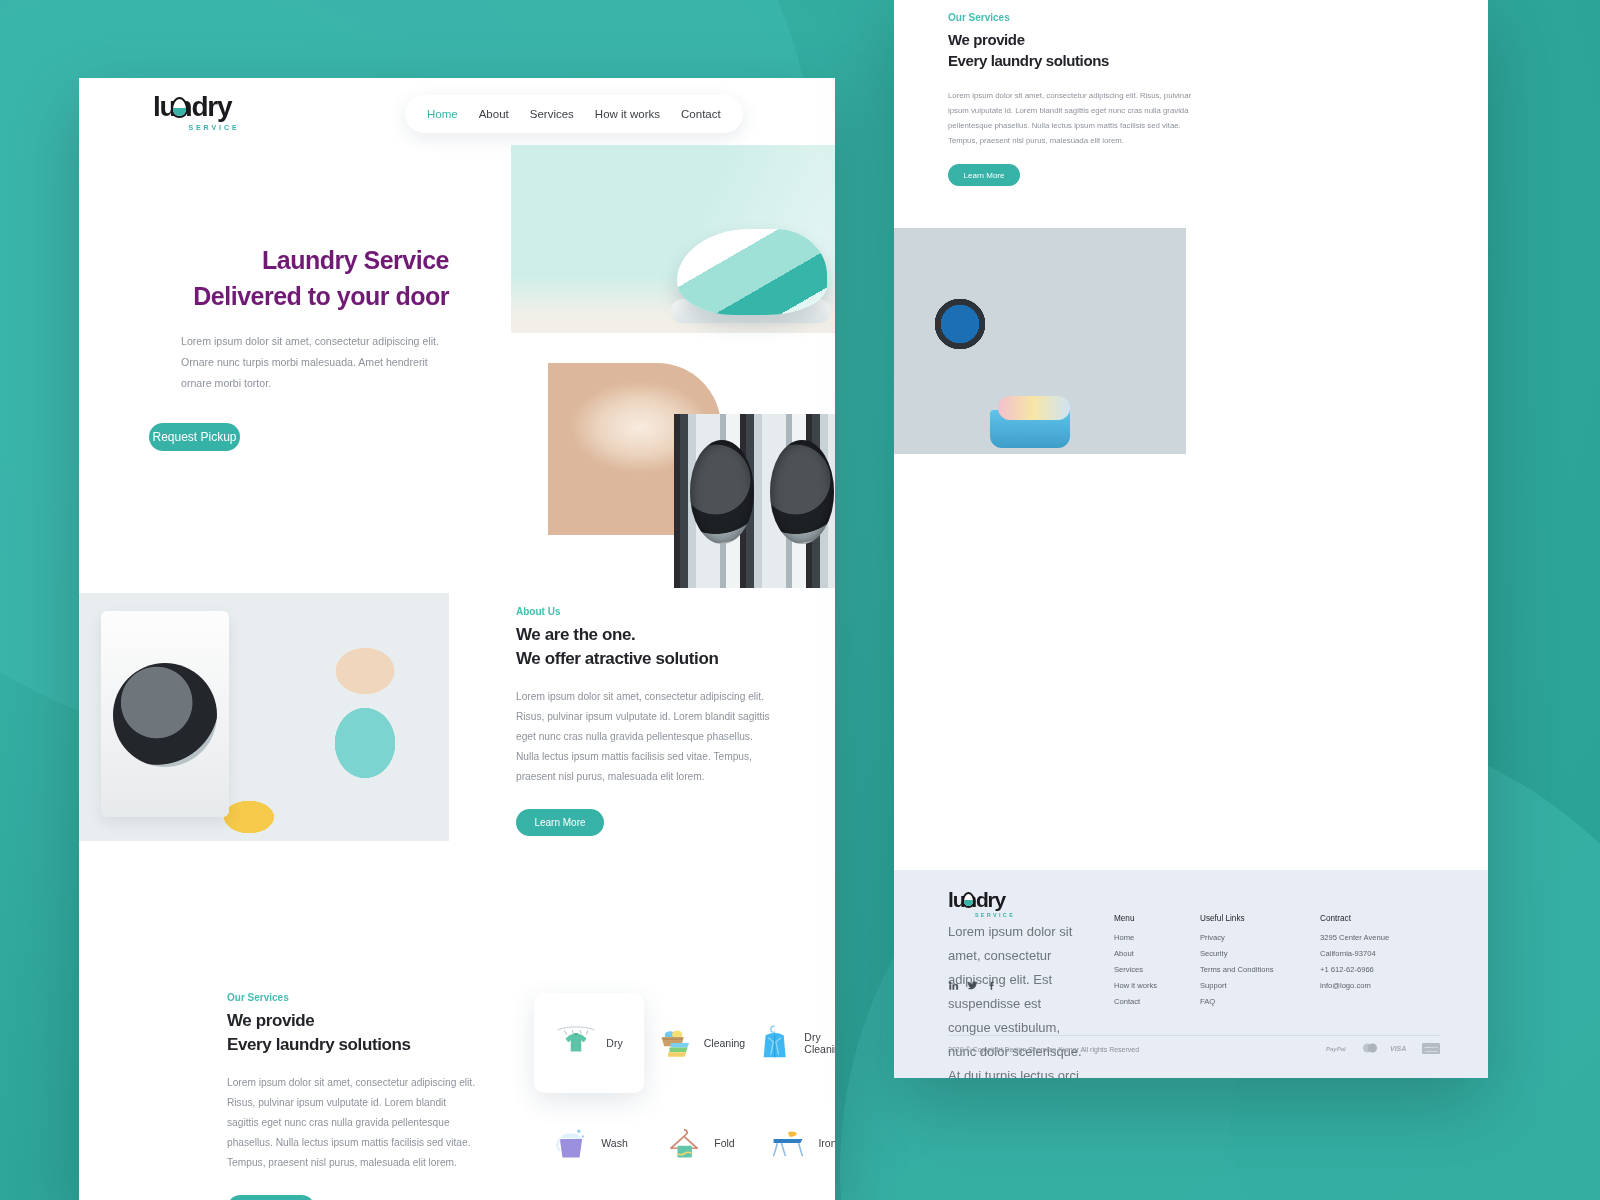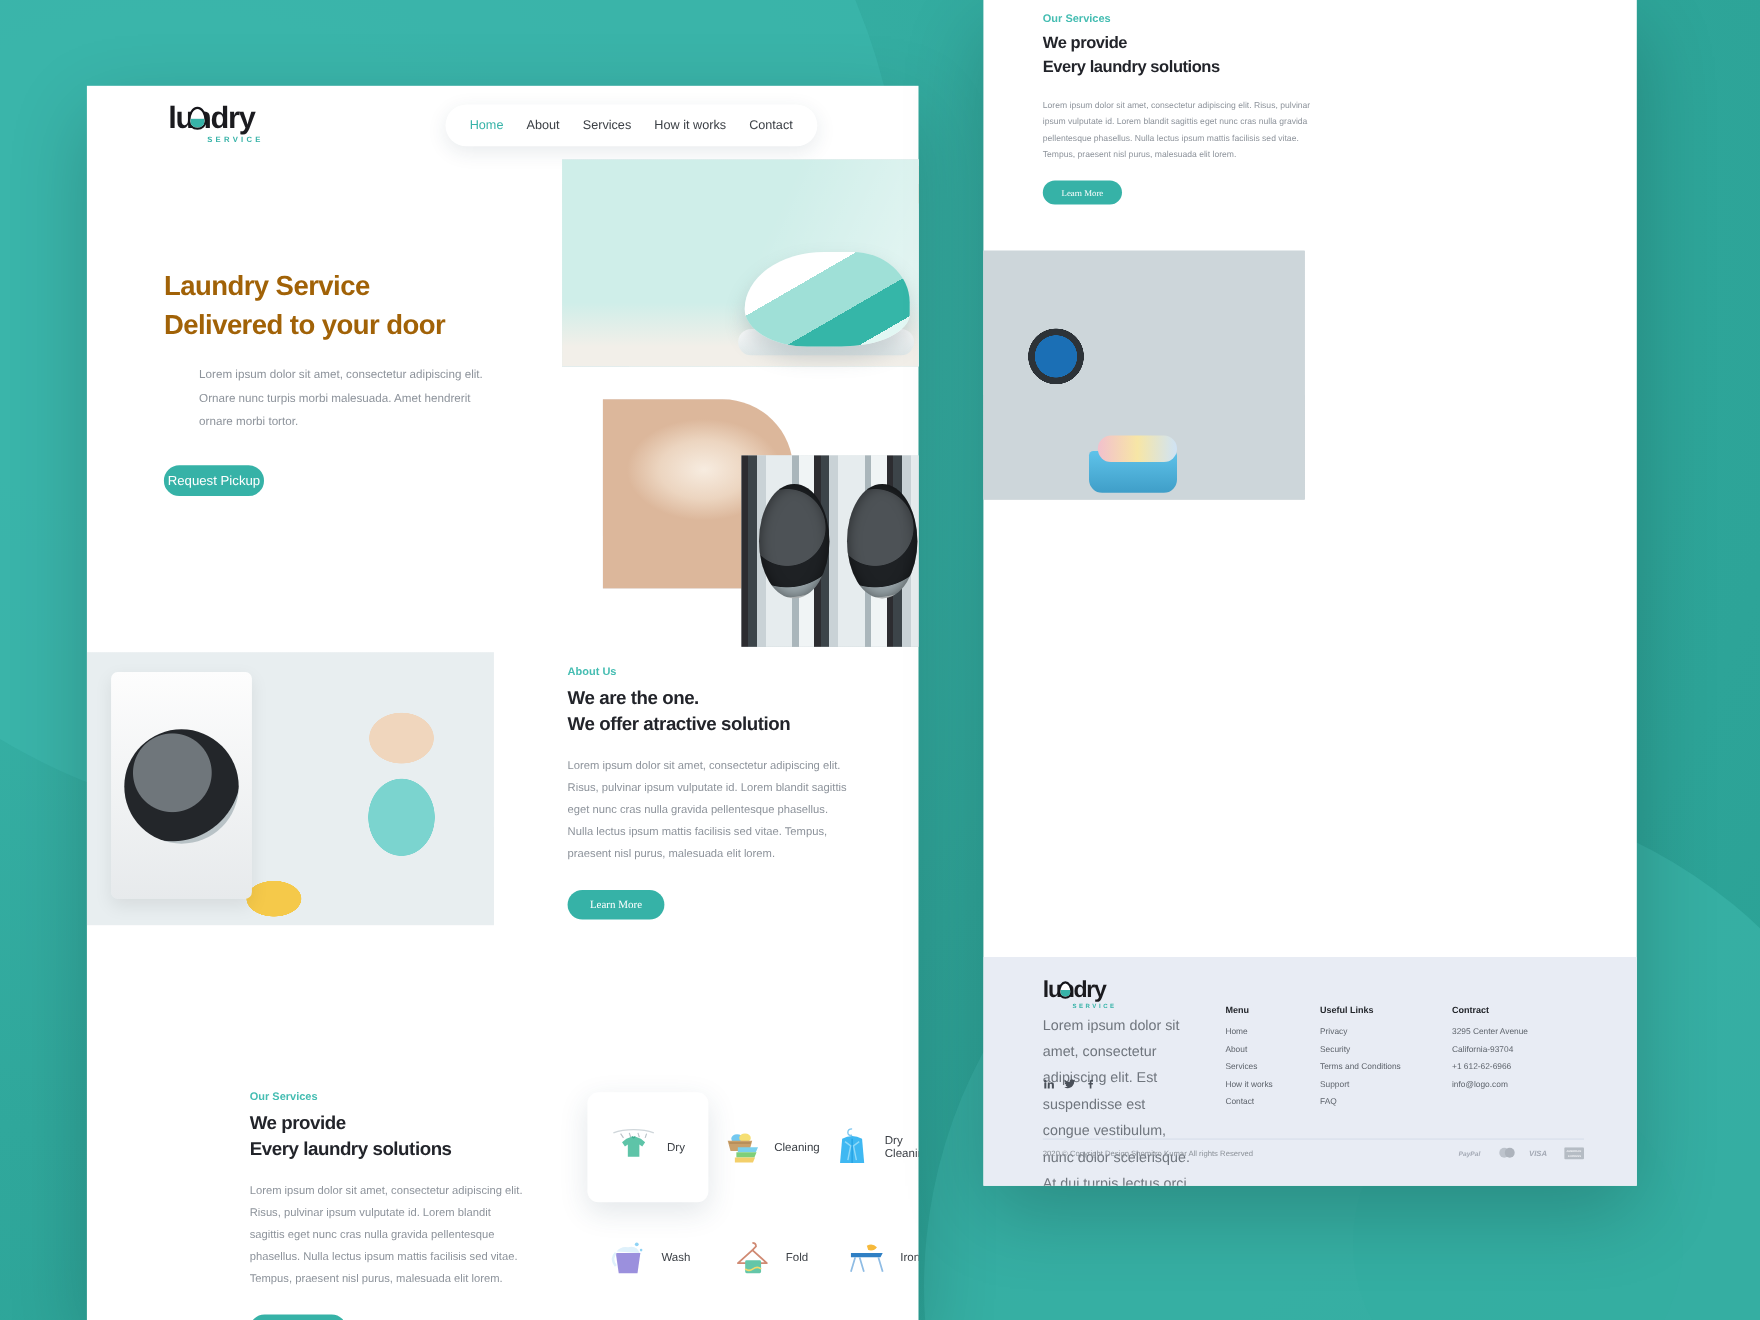--- a/index.html
+++ b/index.html
@@ -198,7 +198,7 @@
   .sec-desc { margin-top: 16px; font-size: 10.2px; line-height: 1.95; color: #8d939b; }
   .btn-learn {
     margin-top: 22px; width: 88px; height: 27px; border: 0; border-radius: 14px;
-    background: #36b2a7; color: #fff; font-size: 10px; font-family: Liberation Serif, serif; cursor: pointer;
+    background: #36b2a7; color: #fff; font-size: 10px; font-family: Liberation Sans, sans-serif; cursor: pointer;
   }
 
   

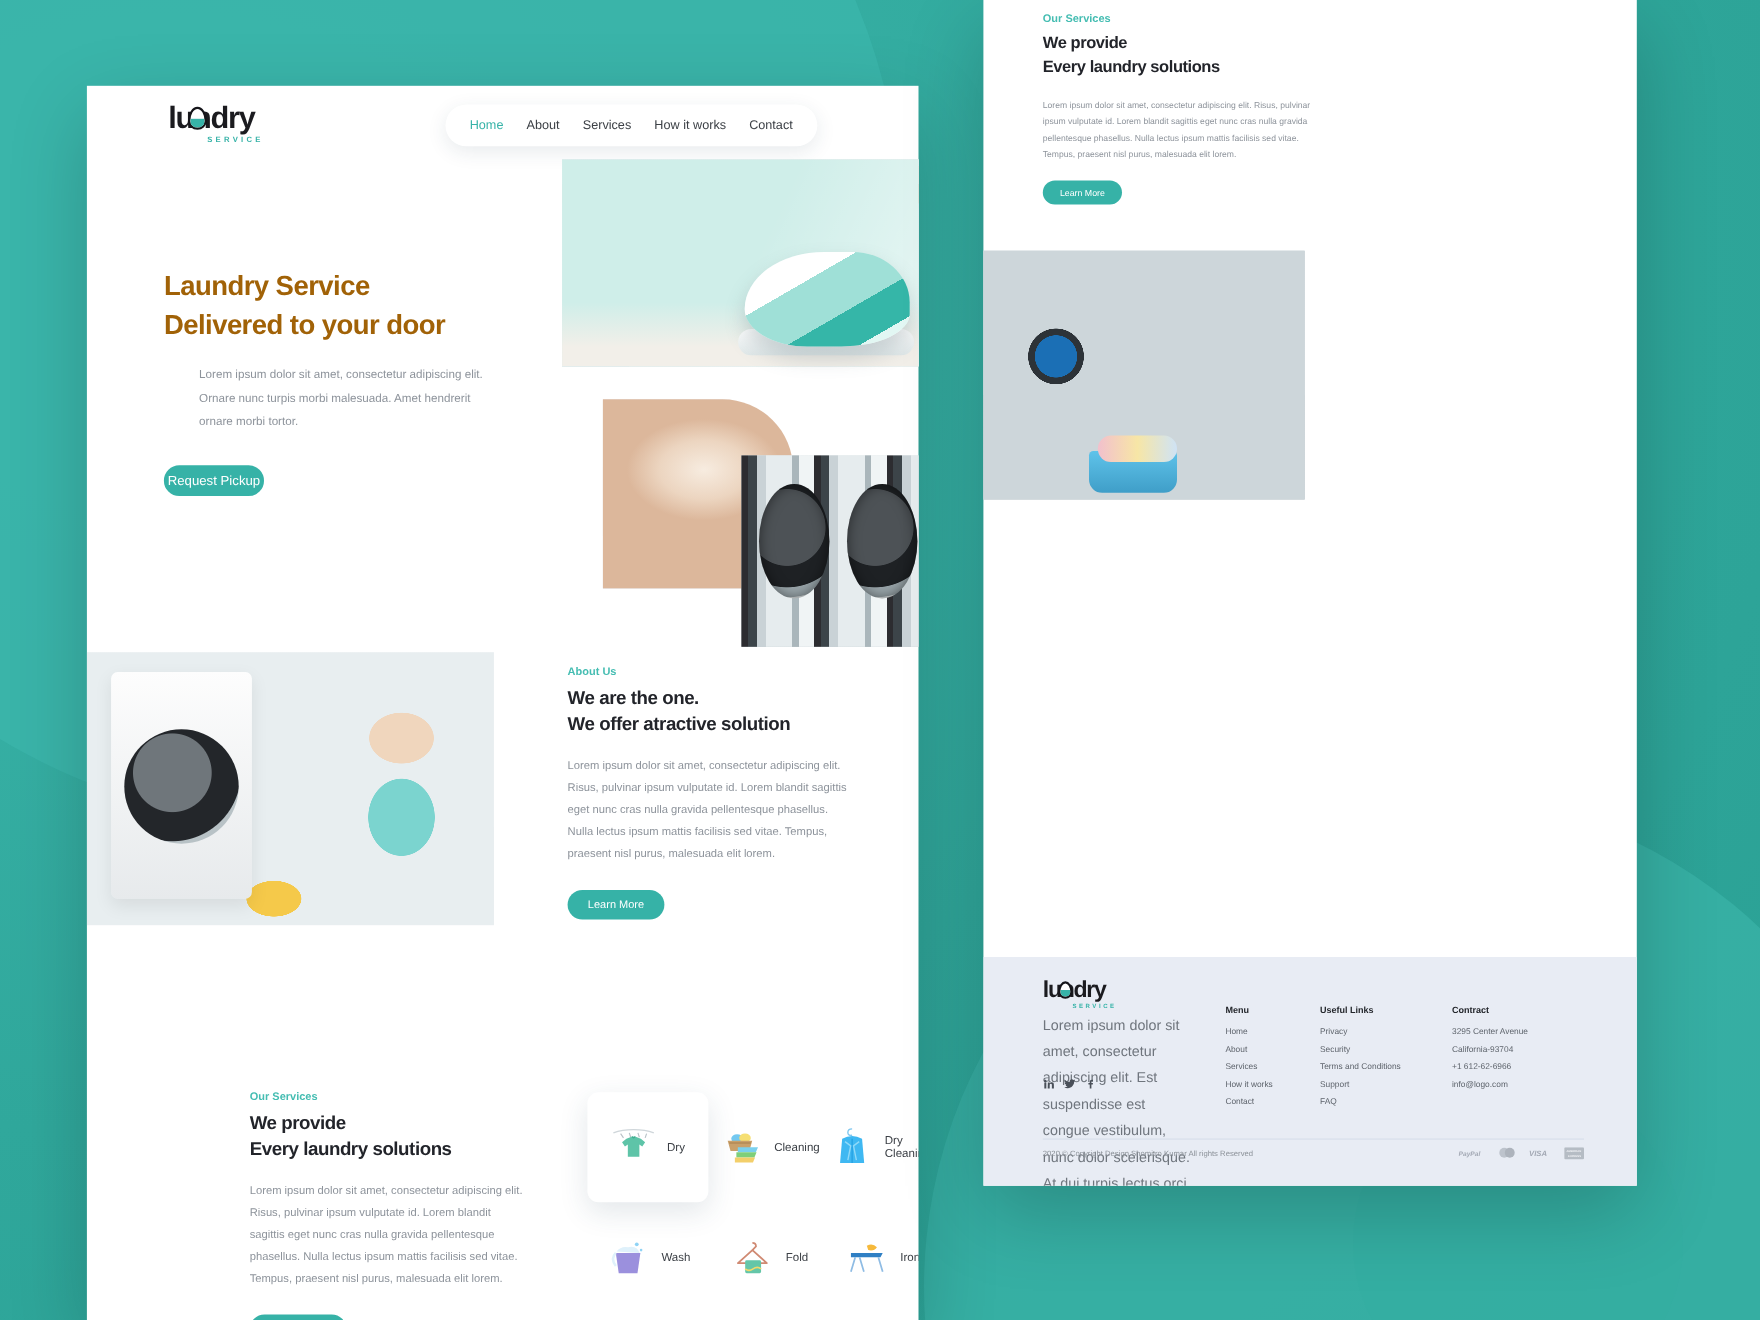--- a/index.html
+++ b/index.html
@@ -96,8 +96,8 @@
   
   #hero-copy { position: absolute; left: 70px; top: 165px; width: 300px; }
   #hero-title {
-    font-size: 25px; font-weight: 800; color: #a16207;
-    line-height: 1.42; letter-spacing: -.5px;
+    font-size: 25px; font-weight: 800; color: #701a75;
+    line-height: 1.42; letter-spacing: -.5px; text-align: right;
   }
   #hero-desc {
     margin-top: 17px; font-size: 10.6px; line-height: 2.0; color: #8d939b; margin-left: 32px;

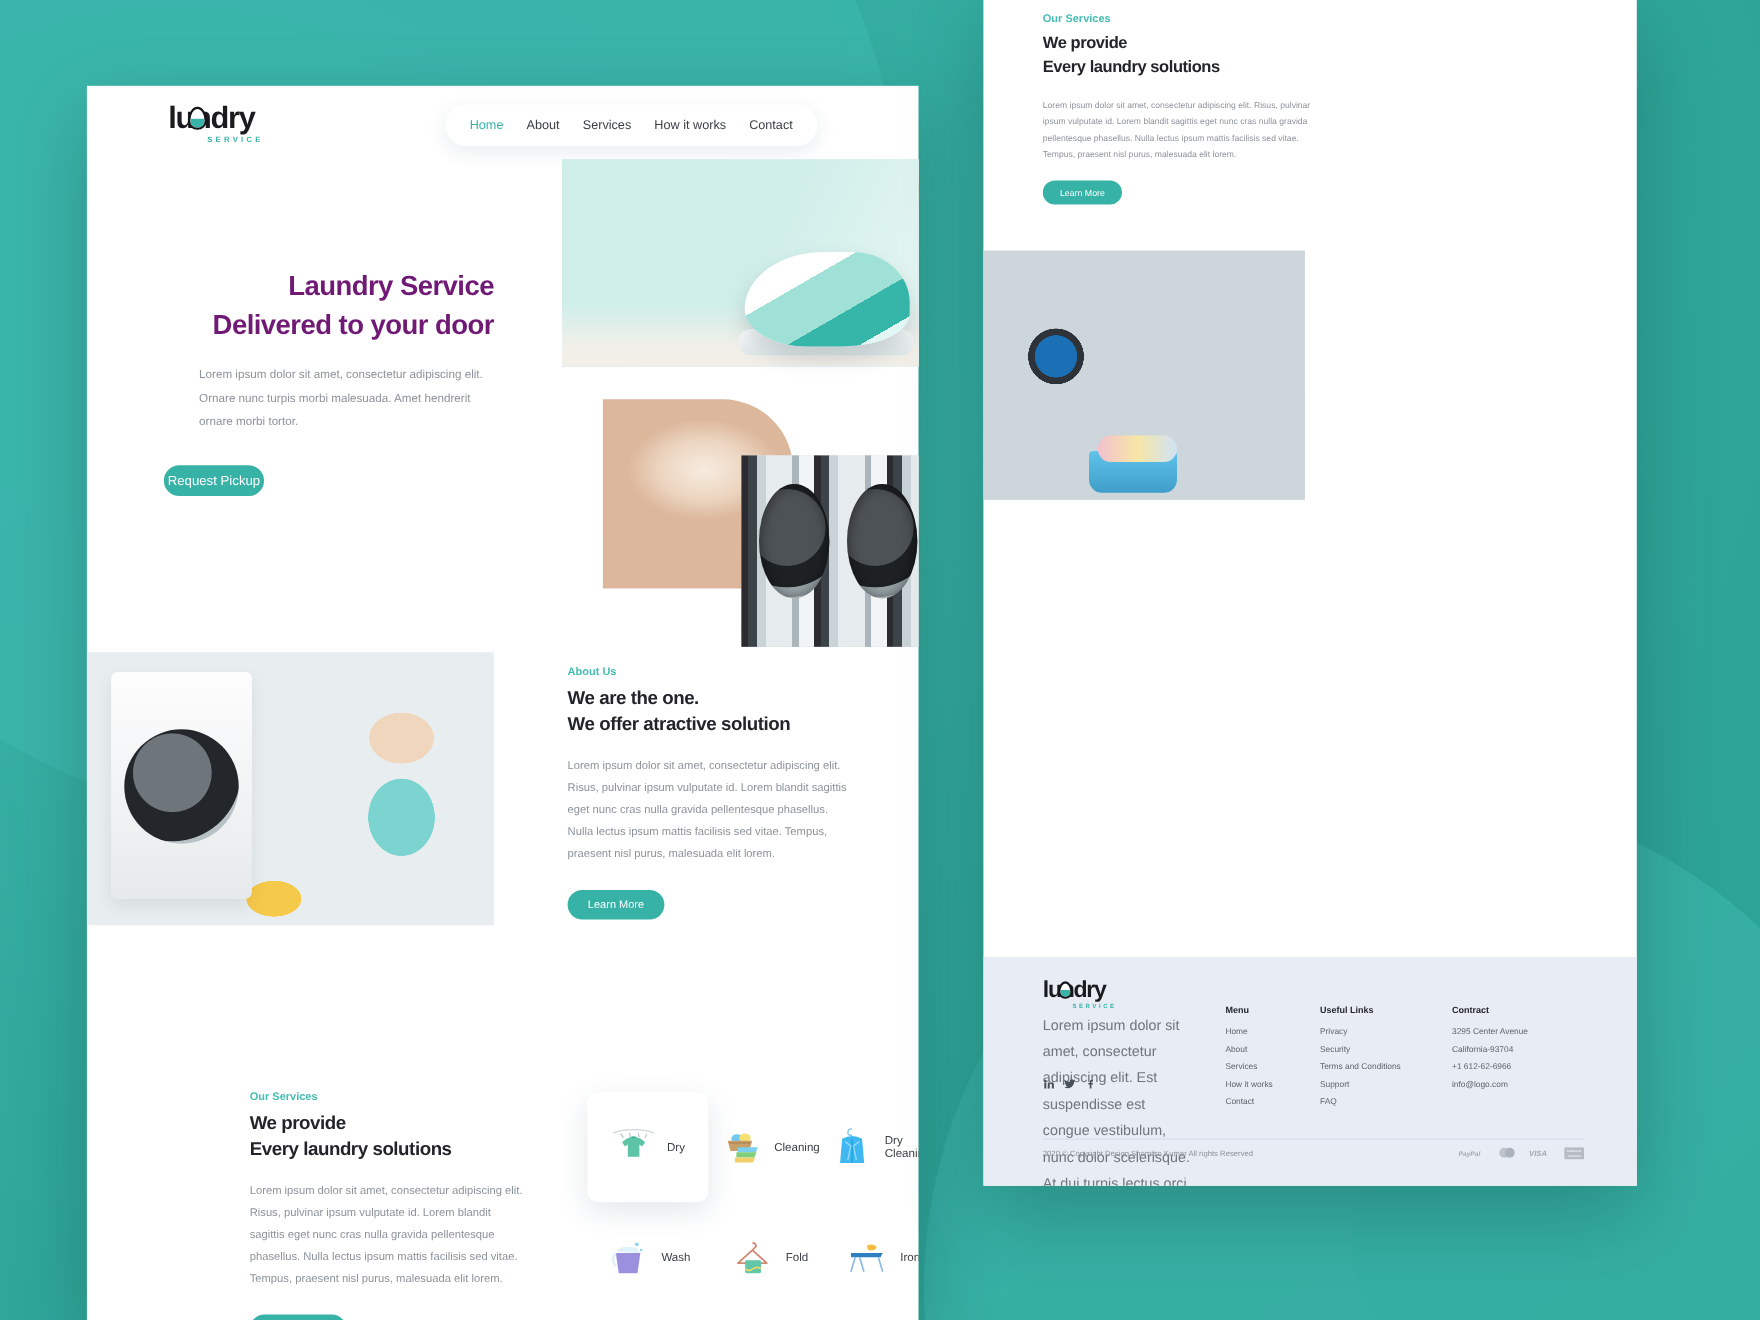--- a/index.html
+++ b/index.html
@@ -258,7 +258,7 @@
   #fcol-menu  { left: 220px; }
   #fcol-links { left: 306px; }
   #fcol-contract { left: 426px; }
-  .fcol-title { font-size: 8.2px; font-weight: 700; color: #23262b; margin-bottom: 10px; }
+  .fcol-title { font-size: 8.2px; font-weight: 400; color: #23262b; margin-bottom: 10px; }
   .fcol-item { font-size: 7.6px; color: #5e646c; margin-bottom: 7px; text-decoration: none; display: block; }
 
   #footer-rule {

